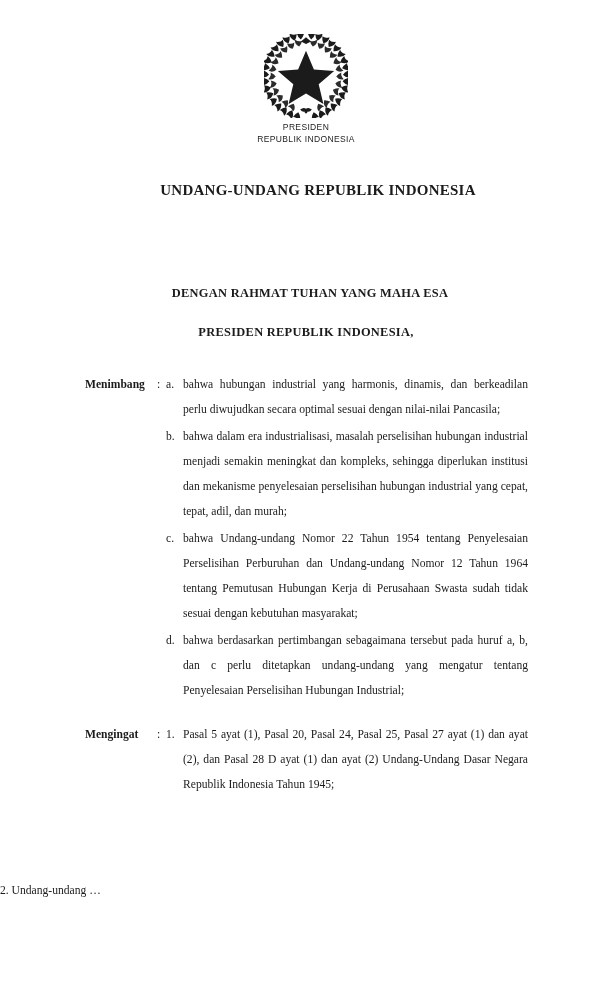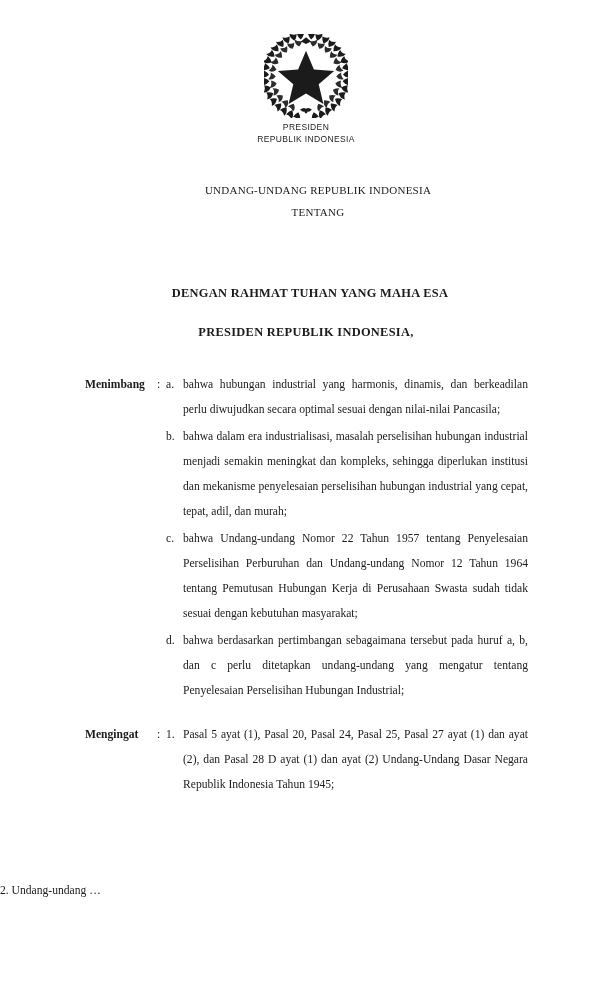--- a/index.html
+++ b/index.html
@@ -49,8 +49,8 @@
     text-align: center;
   }
   .title-line {
-    font-weight: normal;
-    font-size: 11px;
+    font-weight: bold;
+    font-size: 15px;
     line-height: 22px;
     letter-spacing: 0.25px;
     white-space: pre;

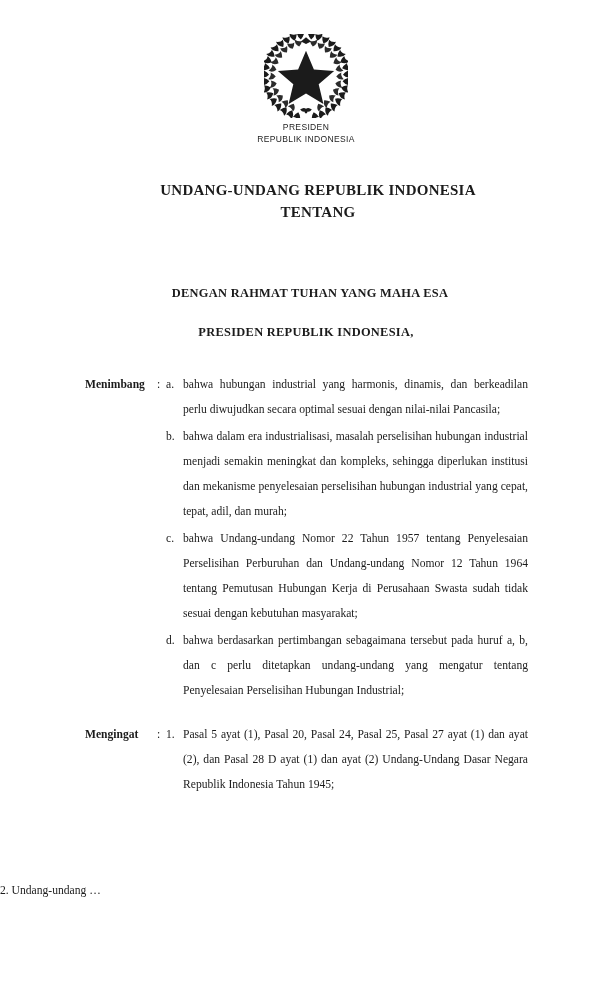--- a/index.html
+++ b/index.html
@@ -371,7 +371,6 @@
 
   <div class="title-block">
     <div class="title-line">UNDANG-UNDANG REPUBLIK INDONESIA</div>
-    <div class="title-line">TENTANG</div>
   </div>
 
   <div class="rahmat-block">

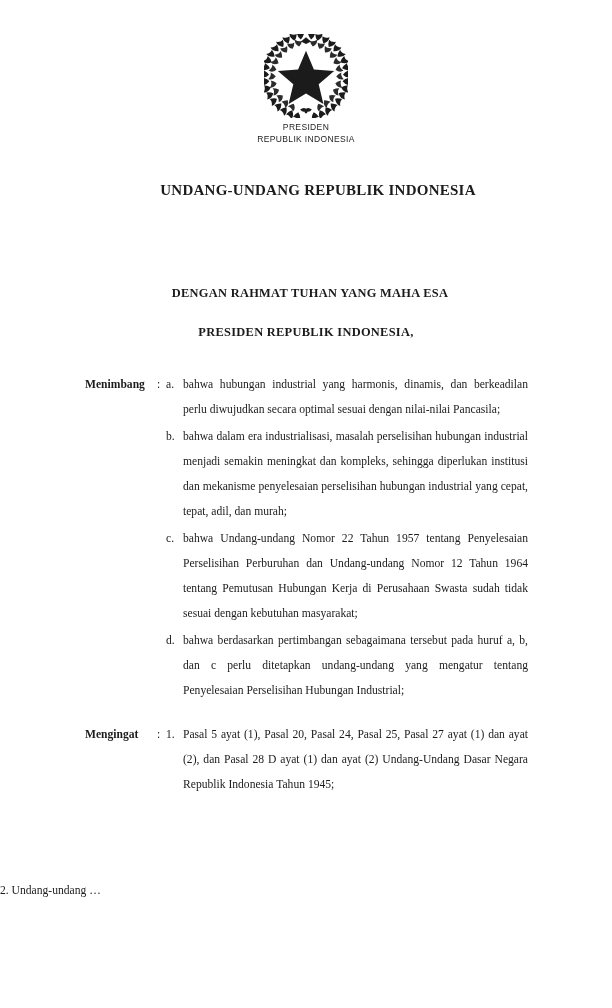--- a/index.html
+++ b/index.html
@@ -394,7 +394,7 @@
         </li>
         <li class="item">
           <span class="item-marker">c.</span>
-          <span class="item-text">bahwa Undang-undang Nomor 22 Tahun 1957 tentang Penyelesaian Perselisihan Perburuhan dan Undang-undang Nomor 12 Tahun 1964 tentang Pemutusan Hubungan Kerja di Perusahaan Swasta sudah tidak sesuai dengan kebutuhan masyarakat;</span>
+          <span class="item-text">bahwa Undang-undang Nomor 22 Tahun 1954 tentang Penyelesaian Perselisihan Perburuhan dan Undang-undang Nomor 12 Tahun 1964 tentang Pemutusan Hubungan Kerja di Perusahaan Swasta sudah tidak sesuai dengan kebutuhan masyarakat;</span>
         </li>
         <li class="item">
           <span class="item-marker">d.</span>

